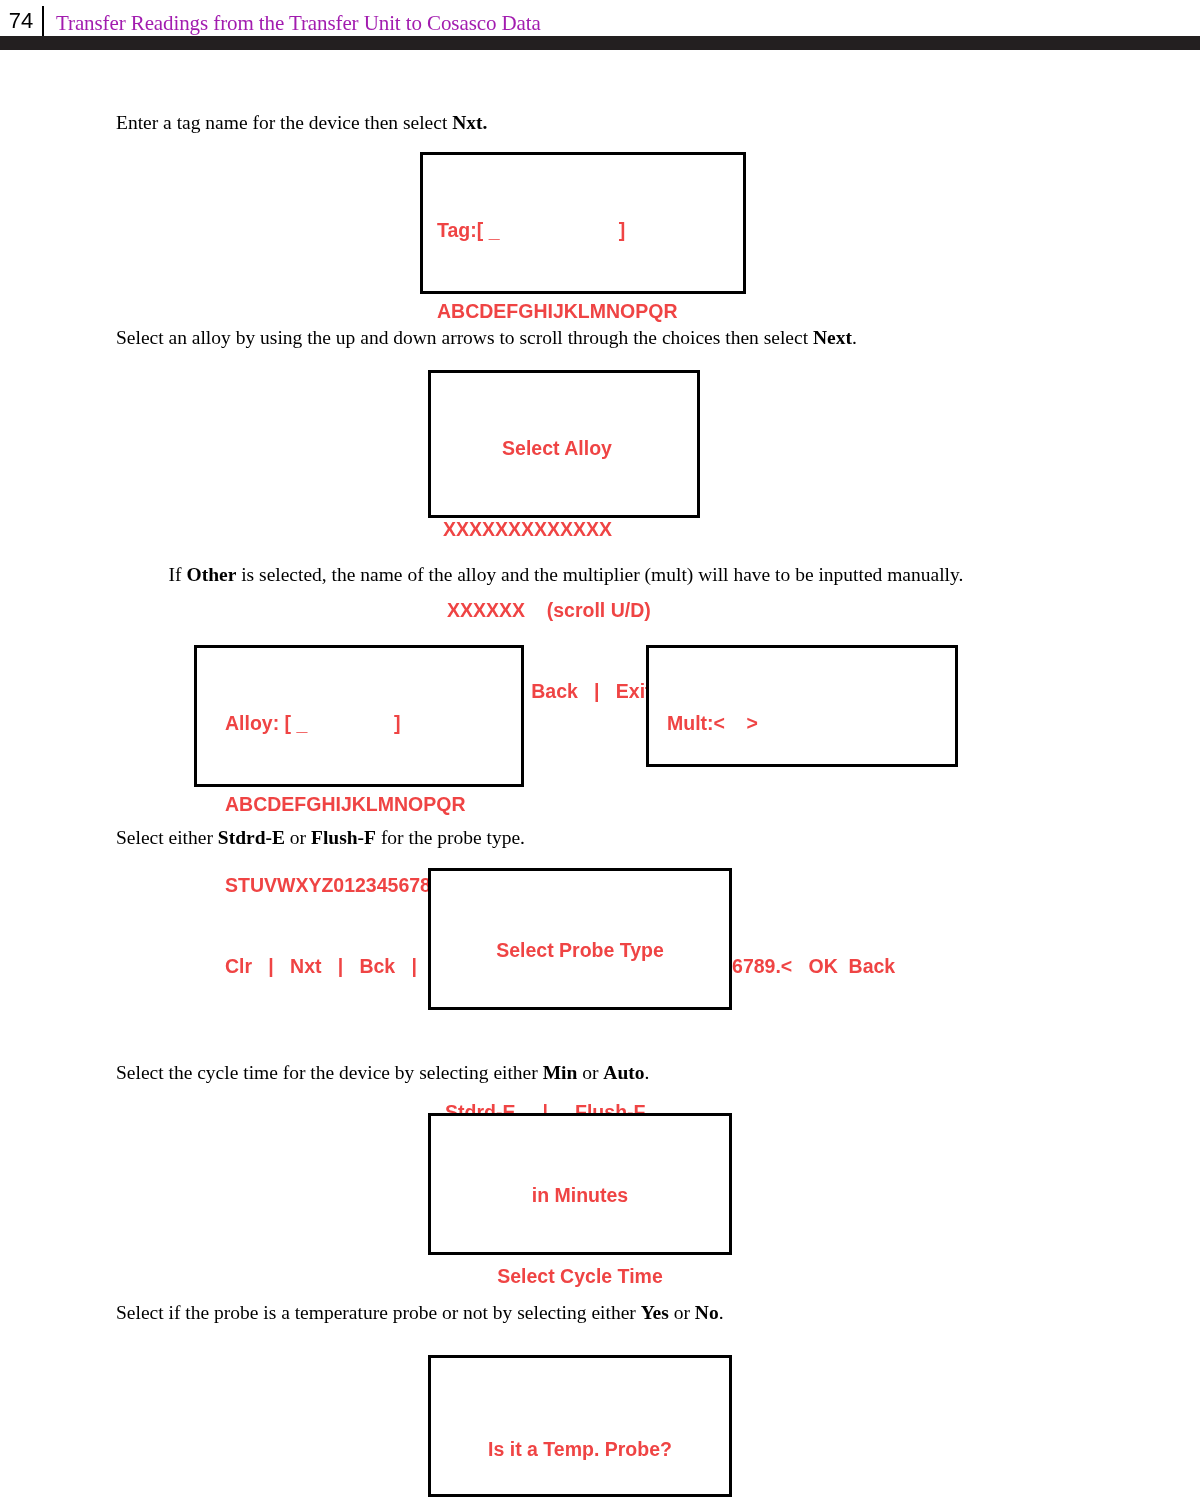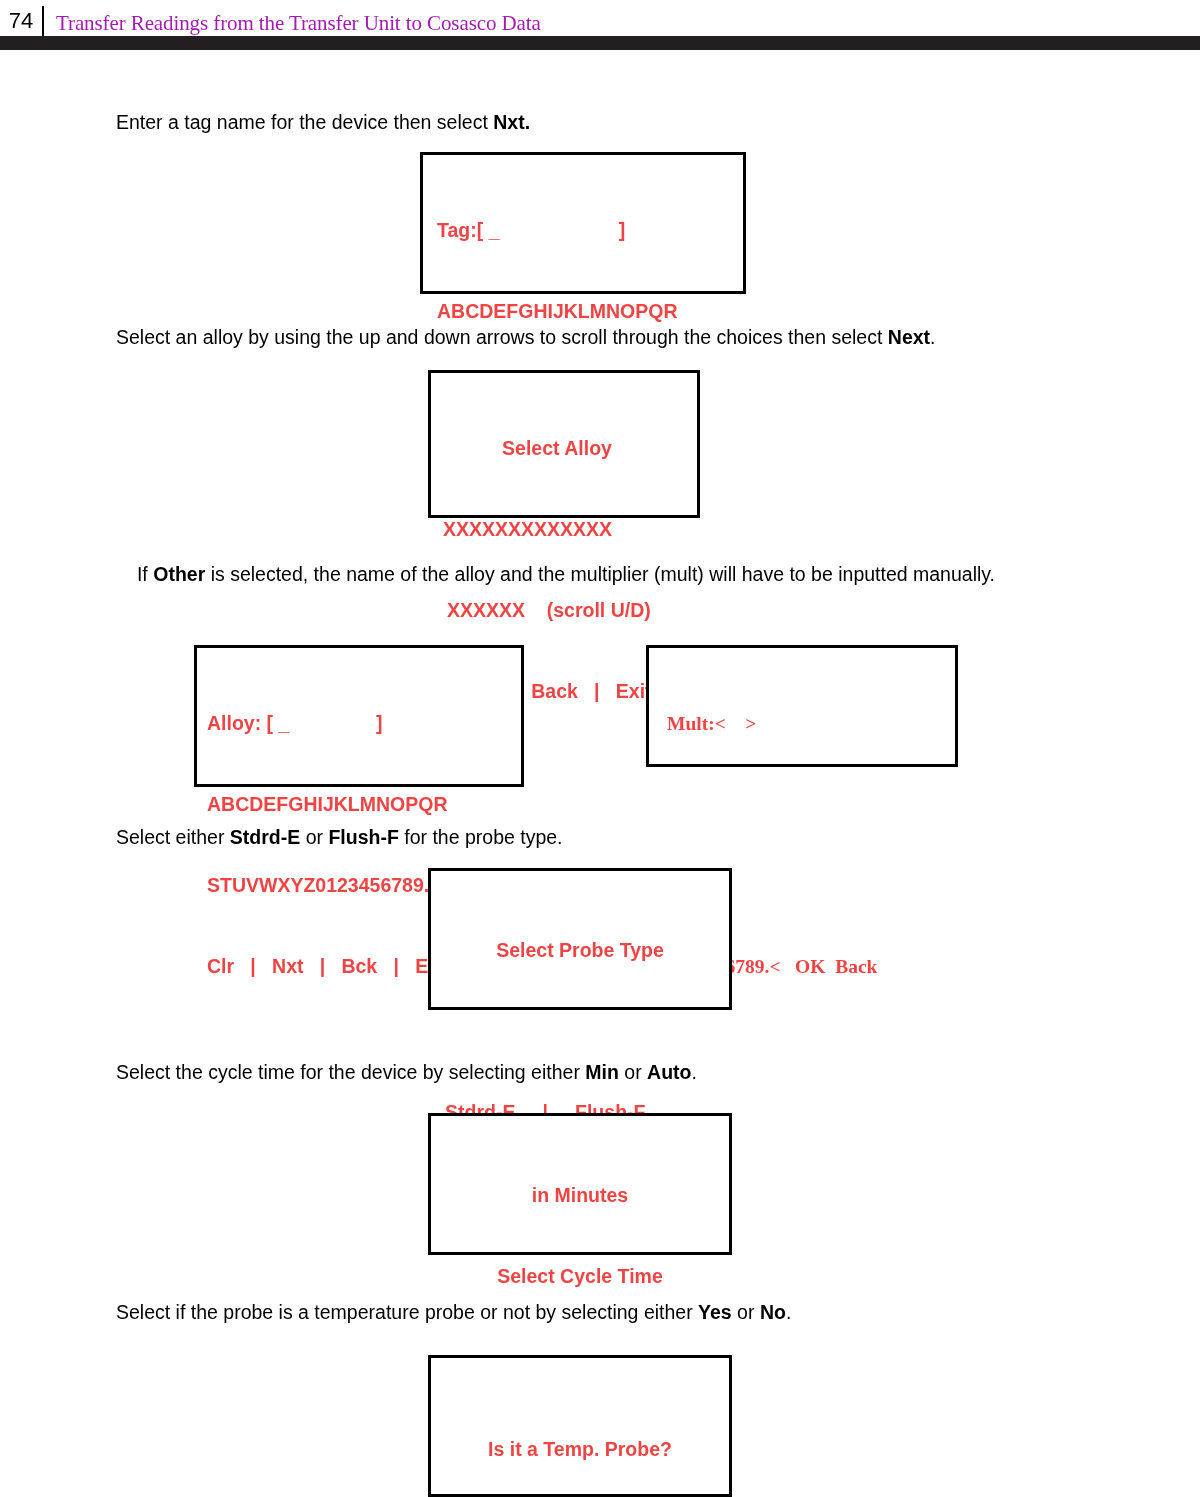--- a/index.html
+++ b/index.html
@@ -62,7 +62,7 @@
     font-size: 19.5px;
     line-height: 29px;
     color: #000000;
-    font-family: Liberation Sans, sans-serif;
+    font-family: Liberation Serif, serif;
   }
   .para b { font-weight: bold; }
 

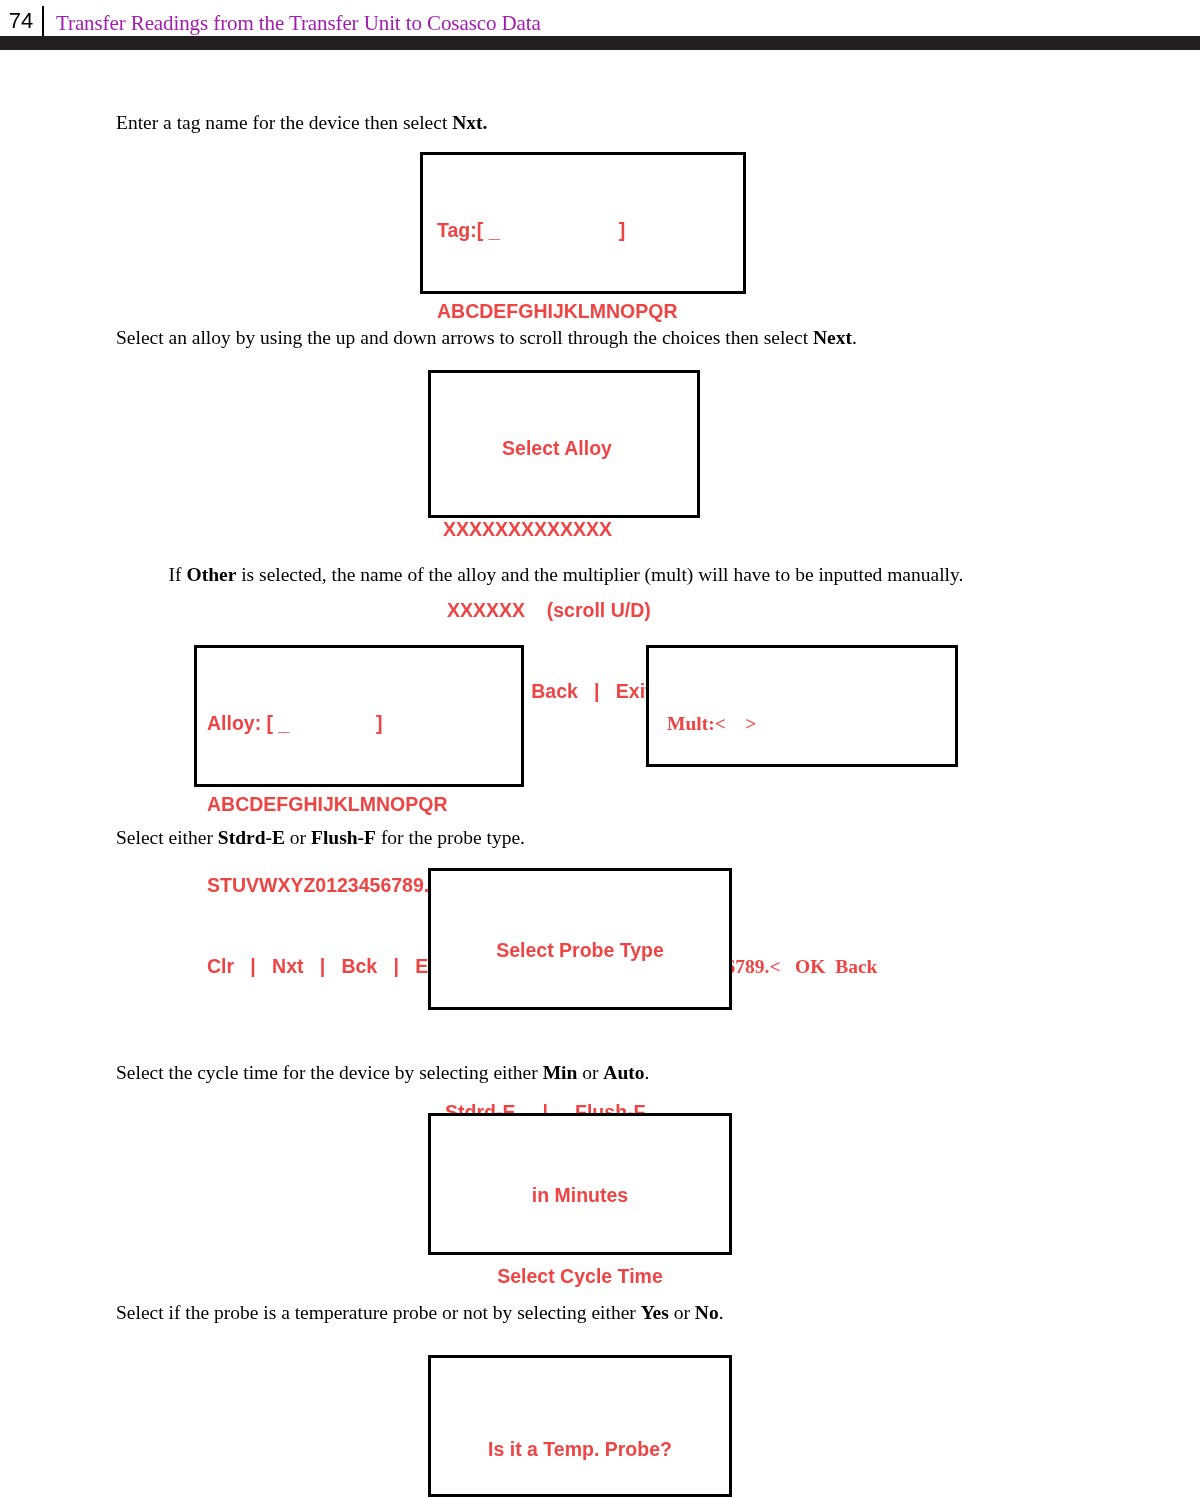--- a/index.html
+++ b/index.html
@@ -123,7 +123,7 @@
   <span>If </span><b>Other</b><span> is selected, the name of the alloy and the multiplier (mult) will have to be inputted manually.</span>
 </div>
 
-<div class="lcd" style="left:194px; top:645px; width:330px; height:142px; padding-left:10px;">
+<div class="lcd" style="left:194px; top:645px; width:330px; height:142px; padding-left:28px;">
   <span class="line">Alloy: [ _                ]</span>
   <span class="line">ABCDEFGHIJKLMNOPQR</span>
   <span class="line">STUVWXYZ0123456789._-&lt;</span>

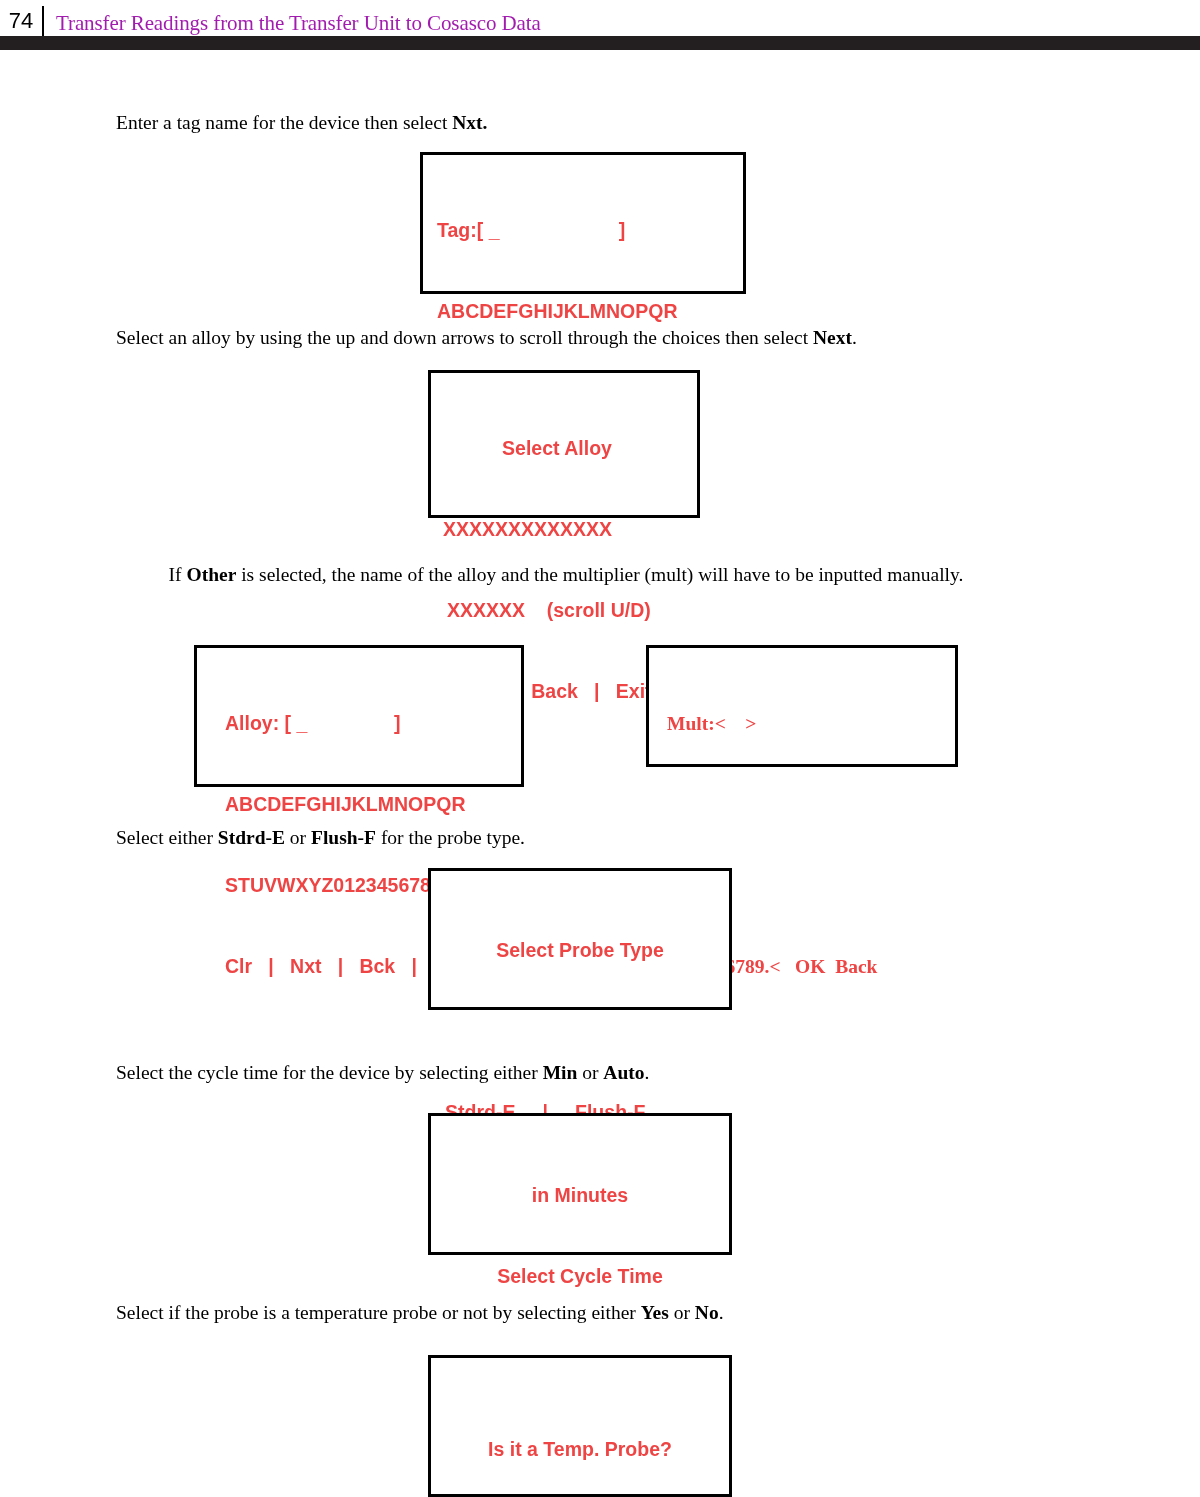--- a/index.html
+++ b/index.html
@@ -130,7 +130,7 @@
   <span class="line">Clr   |   Nxt   |   Bck   |   Exit</span>
 </div>
 
-<div class="lcd" style="left:646px; top:645px; width:312px; height:122px; padding-left:18px;font-family:Liberation Serif, serif;">
+<div class="lcd" style="left:646px; top:645px; width:312px; height:122px; padding-left:18px;">
   <span class="line">Mult:&lt;    &gt;</span>
   <span class="spacer"></span>
   <span class="spacer"></span>

